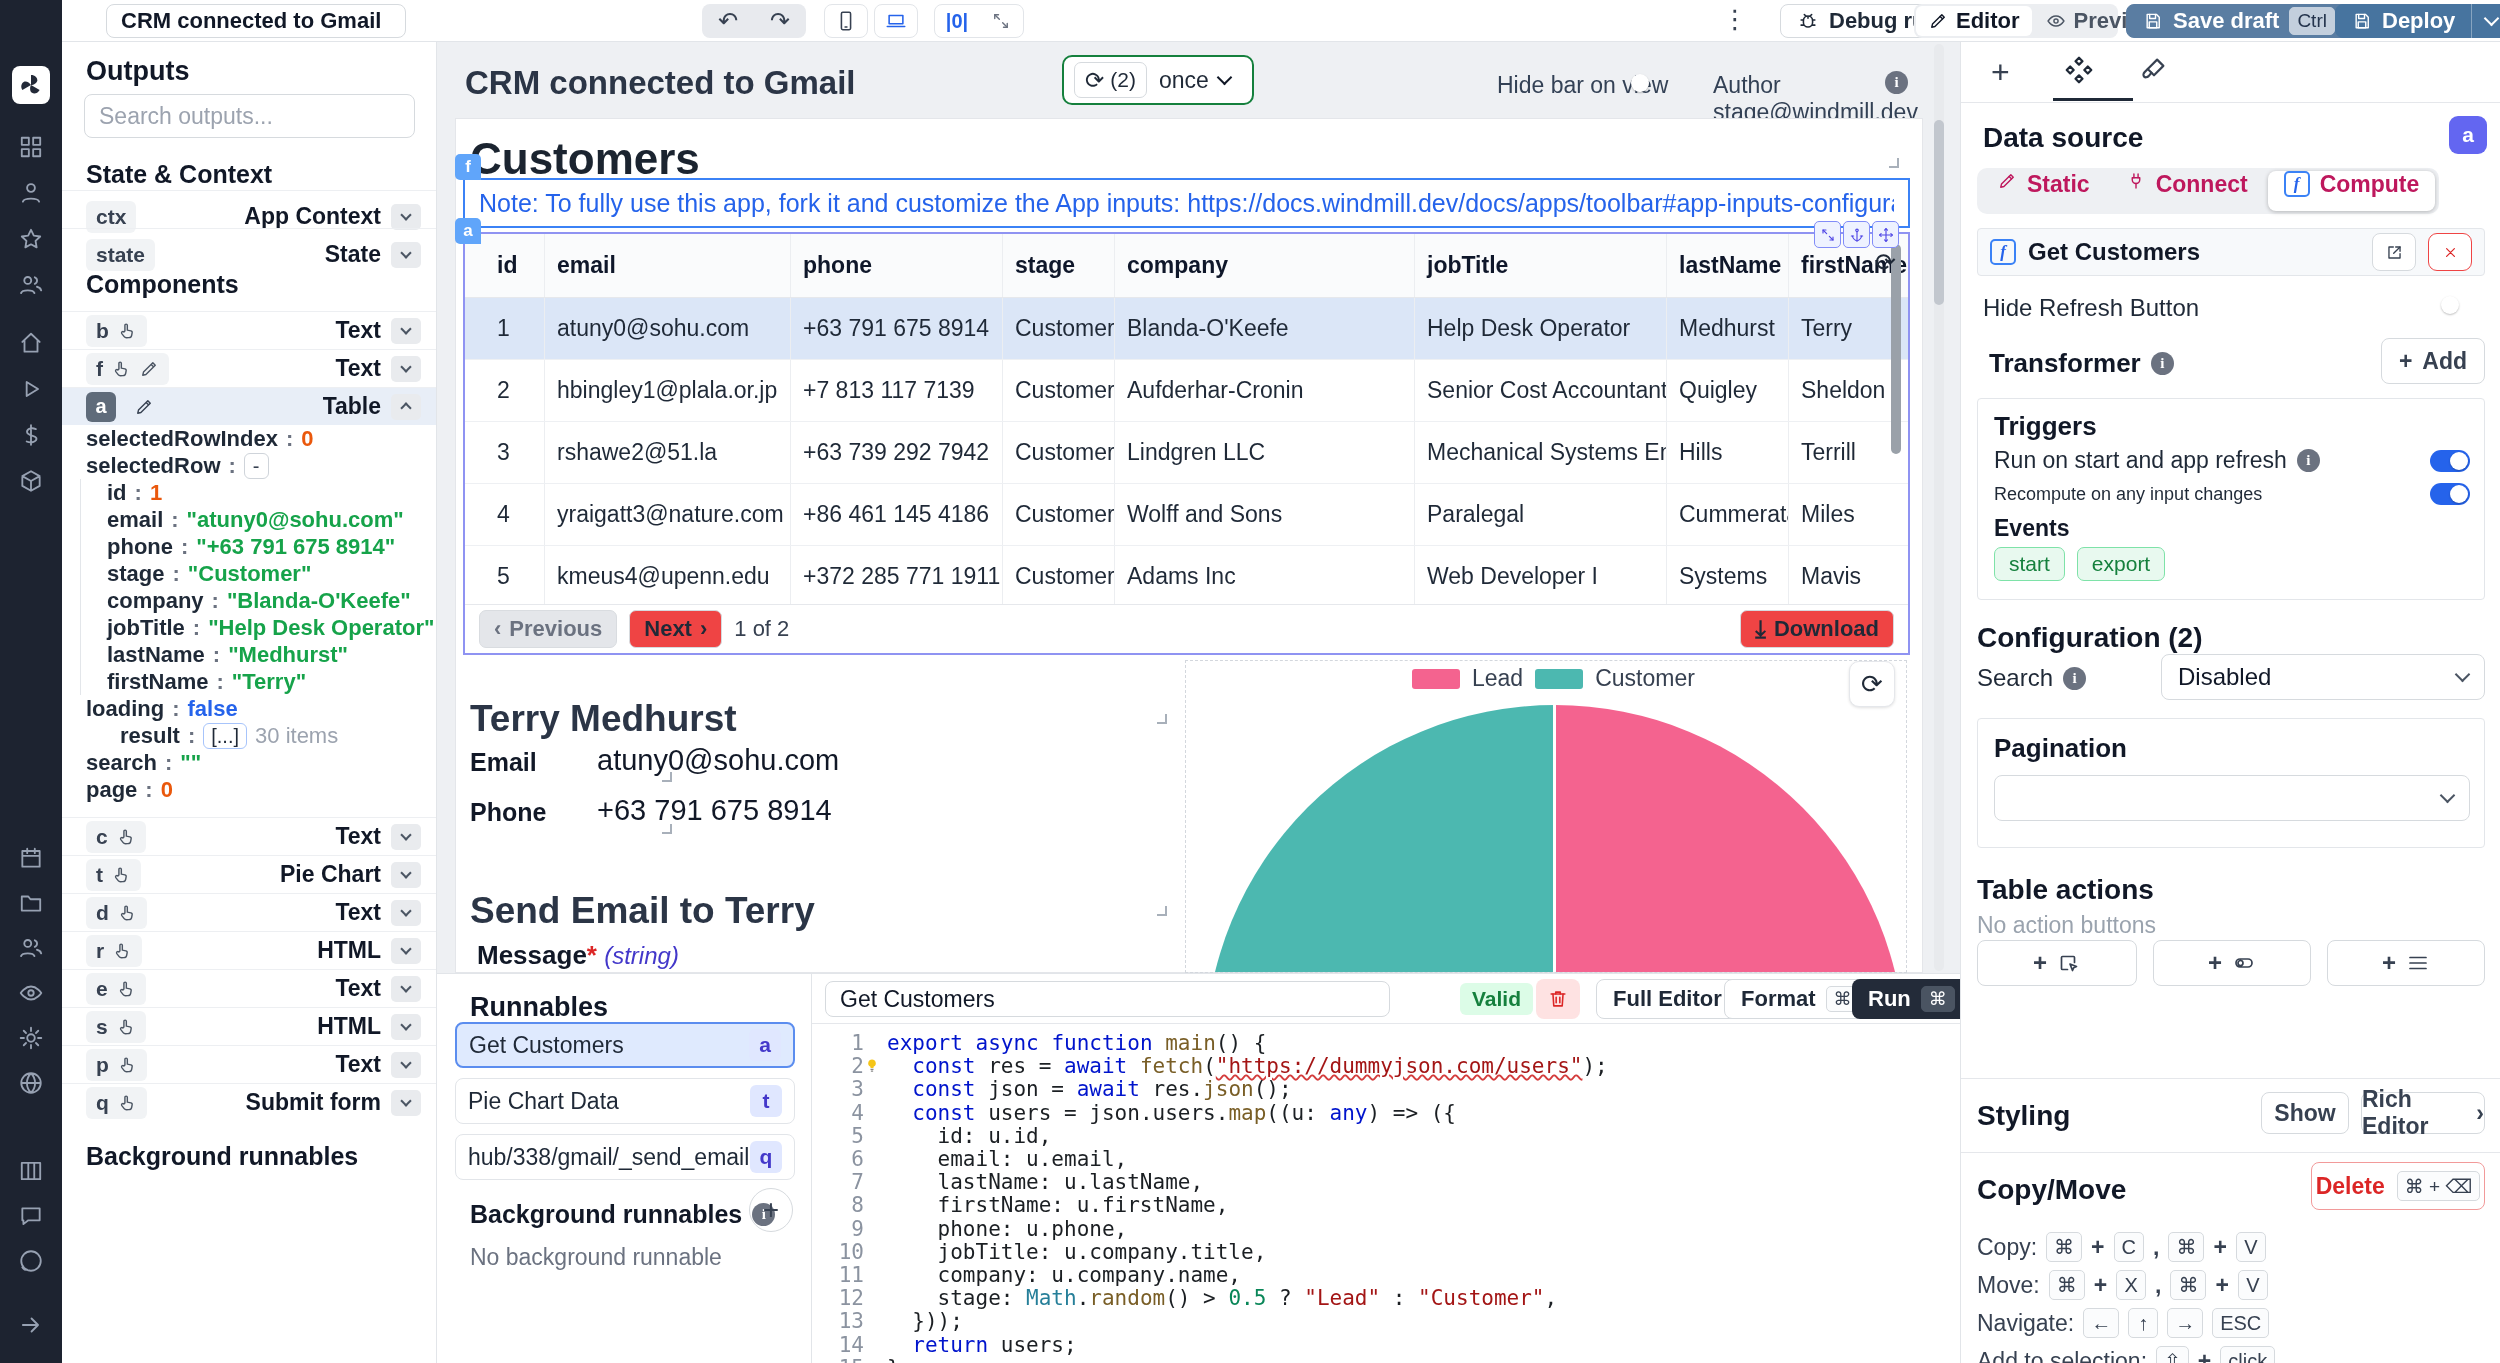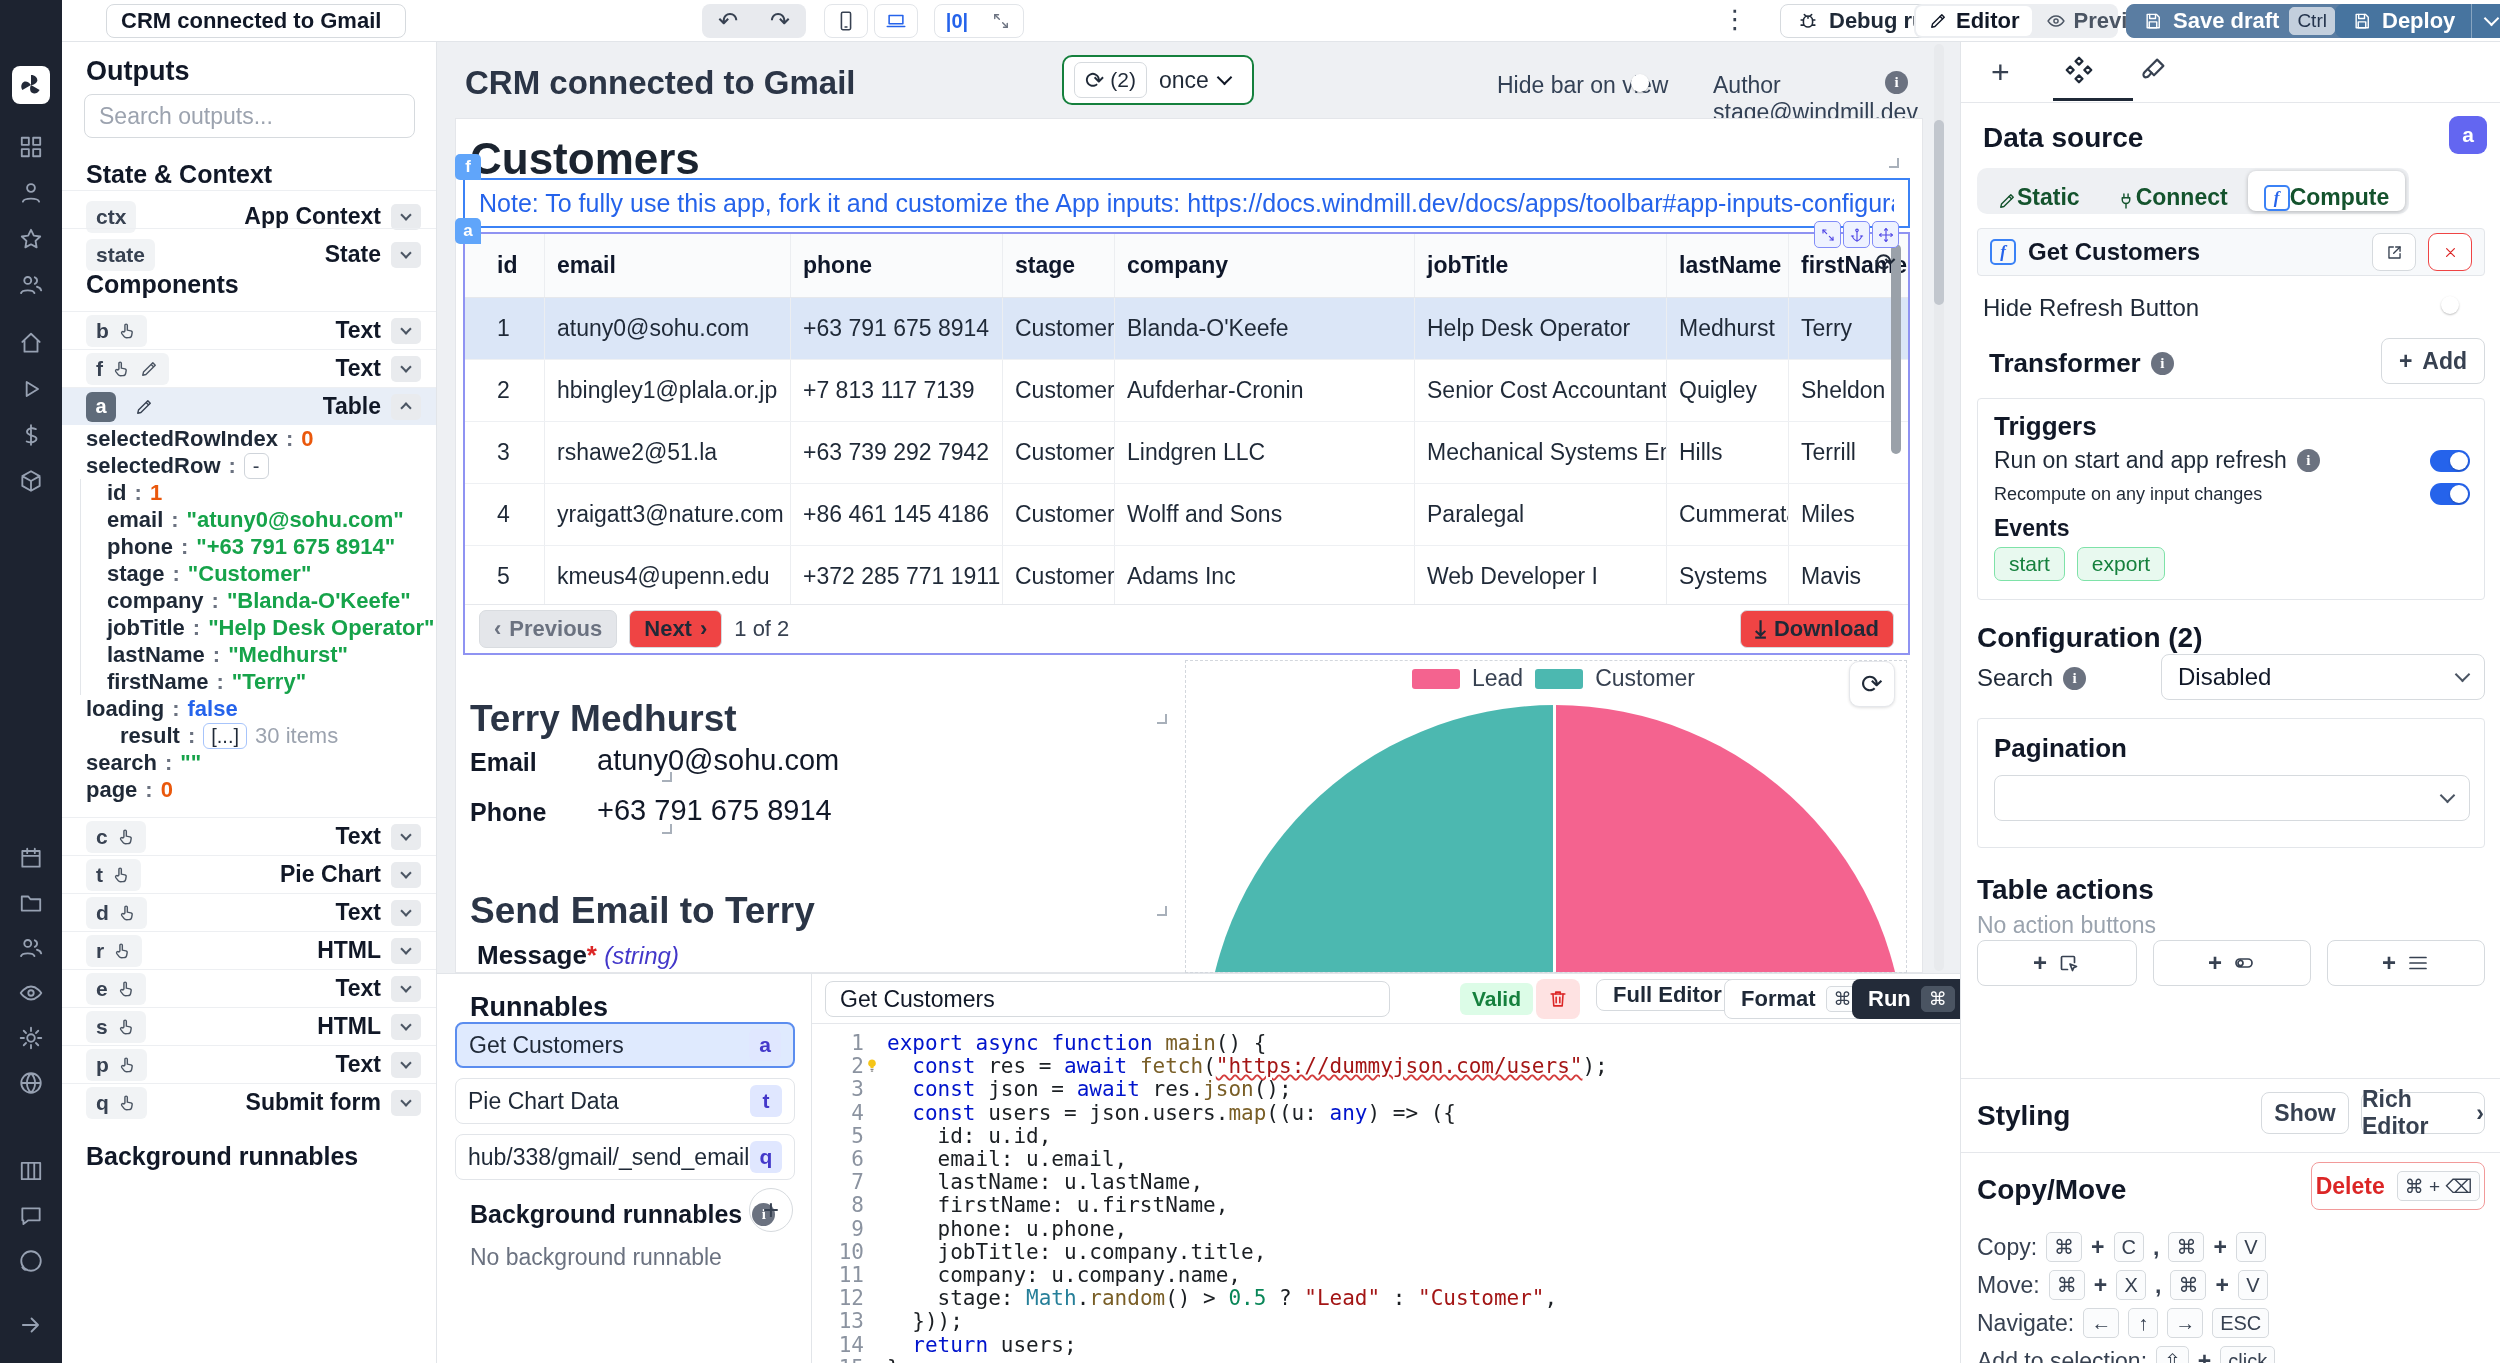--- a/index.html
+++ b/index.html
@@ -104,7 +104,7 @@
 #right{left:1960px;top:42px;width:540px;height:1321px;background:#fff;border-left:1px solid #e2e5e9;overflow:hidden}
 .rh{font-size:28px;font-weight:700;color:#111827}
 .seg{position:absolute;left:16px;top:126px;height:46px;background:#eef0f3;border-radius:10px;display:flex;align-items:center;padding:0 4px;gap:4px}
-.segc{display:flex;align-items:flex-end;font-size:23px;font-weight:600;color:#14532d;padding:0 16px;height:40px;border-radius:8px}
+.segc{display:flex;align-items:flex-start;gap:10px;font-size:23px;font-weight:600;color:#be185d;padding:0 16px;height:40px;border-radius:8px}
 .segc.act{background:#fff;font-weight:700;box-shadow:0 1px 4px rgba(0,0,0,.25)}
 .ficon{width:26px;height:26px;border:2px solid #3b82f6;border-radius:5px;color:#2563eb;font-weight:700;font-style:italic;font-size:17px;display:inline-flex;align-items:center;justify-content:center;font-family:"Liberation Serif",serif;flex:none}
 .ficon::before{content:"f"}

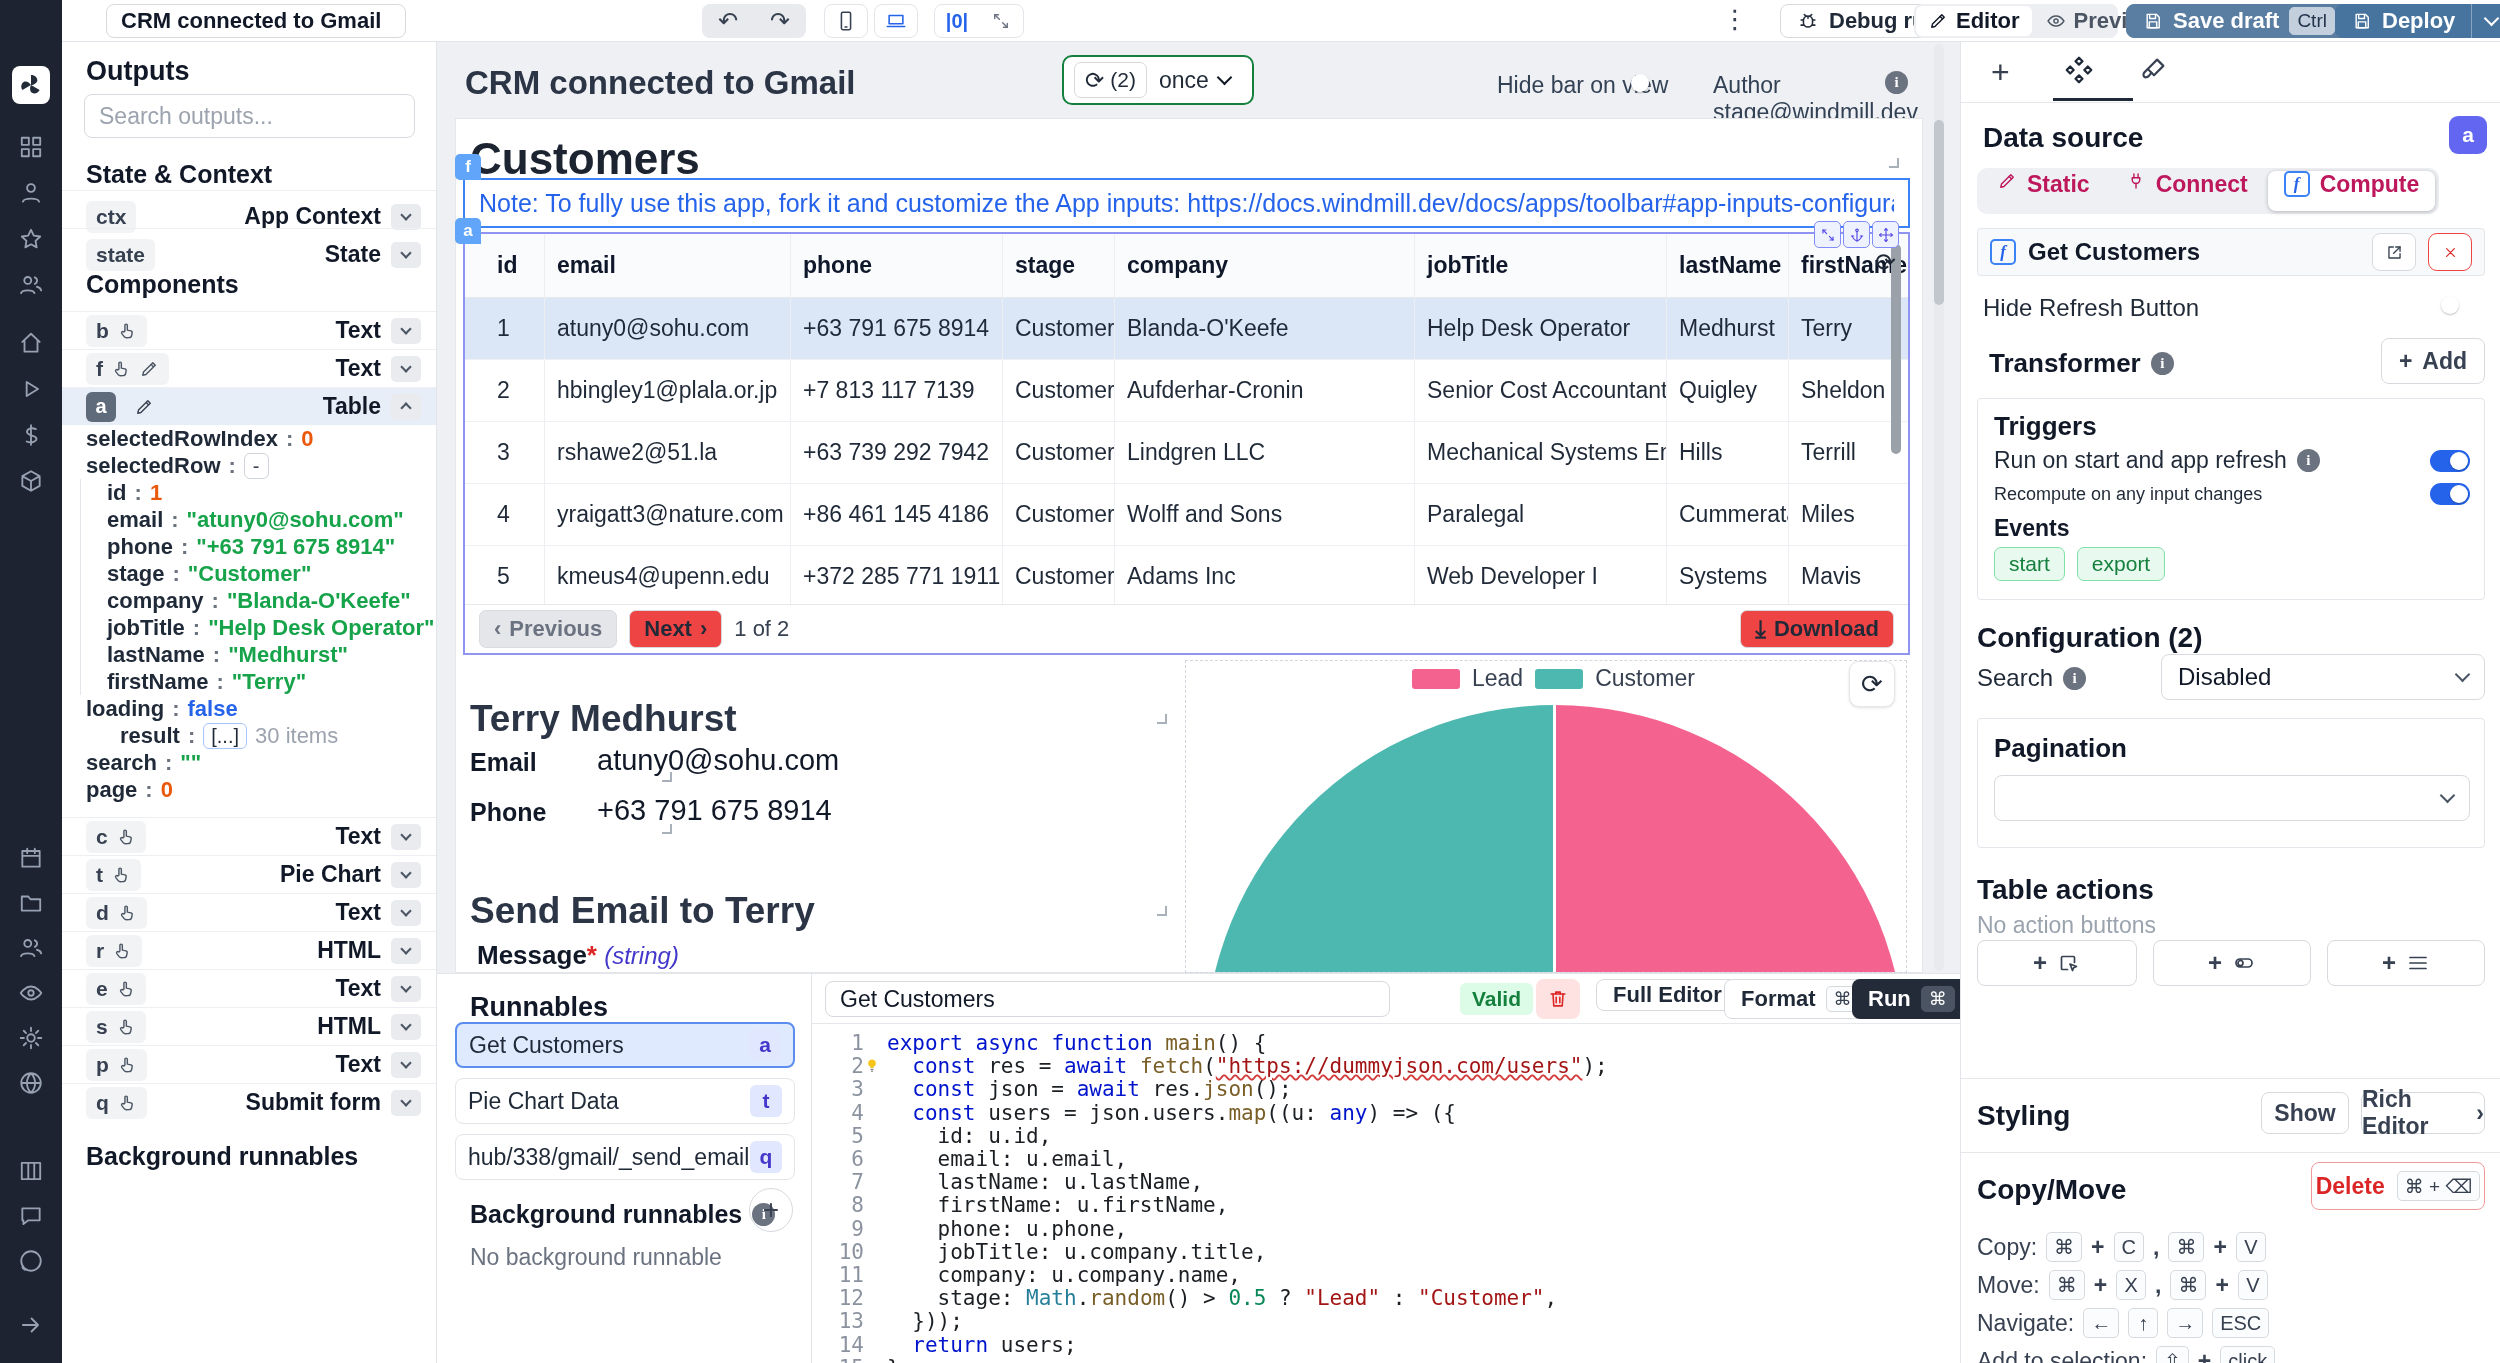--- a/index.html
+++ b/index.html
@@ -781,7 +781,7 @@
               <path d="M10 10v6M14 10v6"></path>
             </svg>
           </span>
-        <span class="btn abs" style="left:784px;top:5px;height:32px">
+        <span class="btn abs" style="left:784px;top:5px;height:40px">
             <span>Full Editor</span>
             <svg class="ic" width="18" height="18" viewBox="0 0 24 24">
               <path d="M13.5 5H19v5.5"></path>

